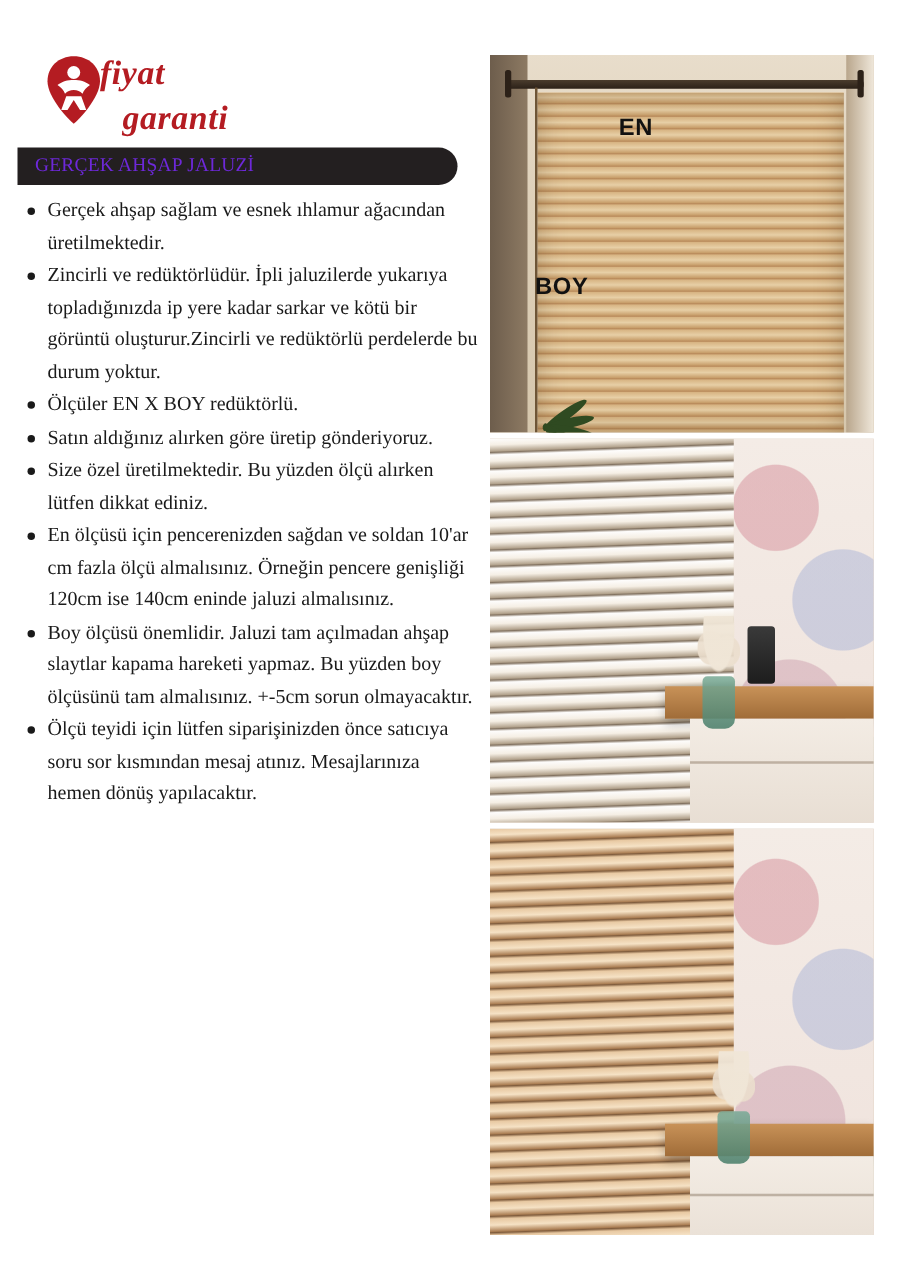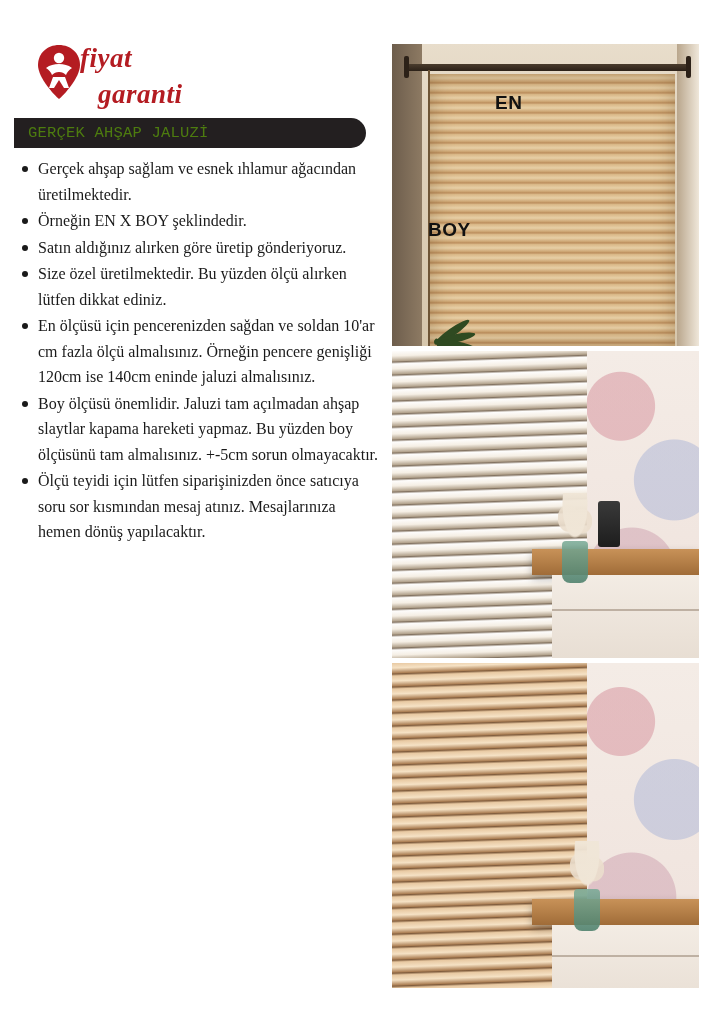--- a/index.html
+++ b/index.html
@@ -66,8 +66,8 @@
     left: 14px; top: 0;
     height: 30px;
     line-height: 30px;
-    color: #4d7c0f;
-    font-family: Liberation Mono, monospace;
+    color: #6d28d9;
+    font-family: Liberation Serif, serif;
     font-size: 15.5px;
     letter-spacing: .2px;
     white-space: nowrap;

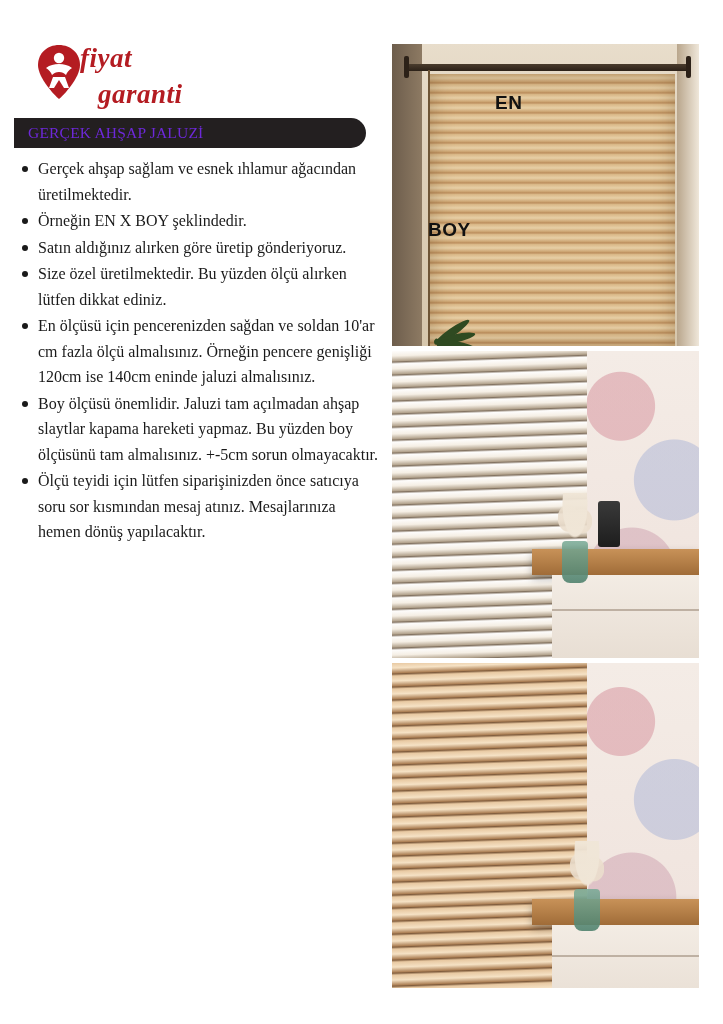--- a/index.html
+++ b/index.html
@@ -265,6 +265,7 @@
 
     <ul class="features">
       <li>Gerçek ahşap sağlam ve esnek ıhlamur ağacından üretilmektedir.</li>
+      <li>Zincirli ve redüktörlüdür. İpli jaluzilerde yukarıya topladığınızda ip yere kadar sarkar ve kötü bir görüntü oluşturur.Zincirli ve redüktörlü perdelerde bu durum yoktur.</li>
       <li>Örneğin EN X BOY şeklindedir.</li>
       <li>Satın aldığınız alırken göre üretip gönderiyoruz.</li>
       <li>Size özel üretilmektedir. Bu yüzden ölçü alırken lütfen dikkat ediniz.</li>

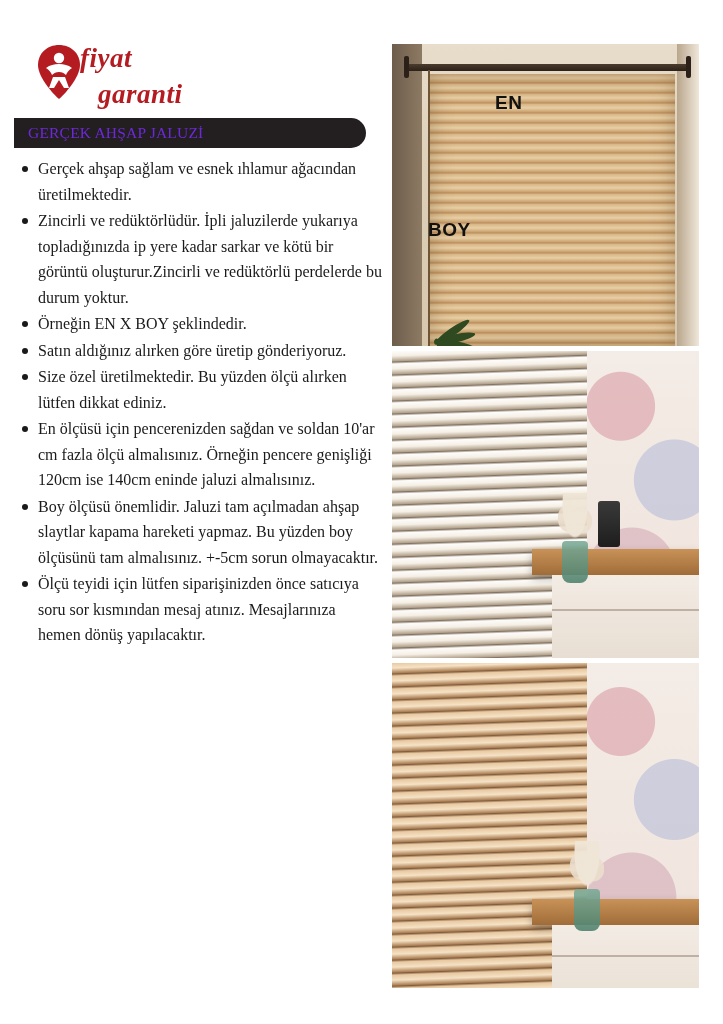--- a/index.html
+++ b/index.html
@@ -266,7 +266,7 @@
     <ul class="features">
       <li>Gerçek ahşap sağlam ve esnek ıhlamur ağacından üretilmektedir.</li>
       <li>Zincirli ve redüktörlüdür. İpli jaluzilerde yukarıya topladığınızda ip yere kadar sarkar ve kötü bir görüntü oluşturur.Zincirli ve redüktörlü perdelerde bu durum yoktur.</li>
-      <li>Örneğin EN X BOY şeklindedir.</li>
+      <li>Ölçüler EN X BOY redüktörlü.</li>
       <li>Satın aldığınız alırken göre üretip gönderiyoruz.</li>
       <li>Size özel üretilmektedir. Bu yüzden ölçü alırken lütfen dikkat ediniz.</li>
       <li>En ölçüsü için pencerenizden sağdan ve soldan 10'ar cm fazla ölçü almalısınız. Örneğin pencere genişliği 120cm ise 140cm eninde jaluzi almalısınız.</li>

